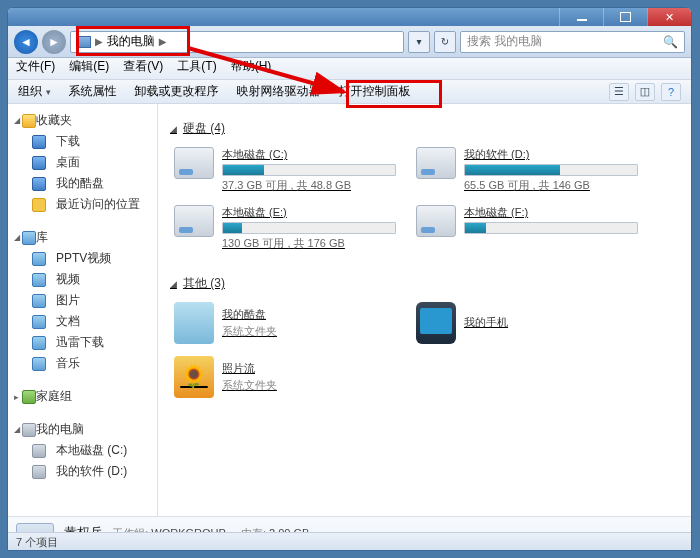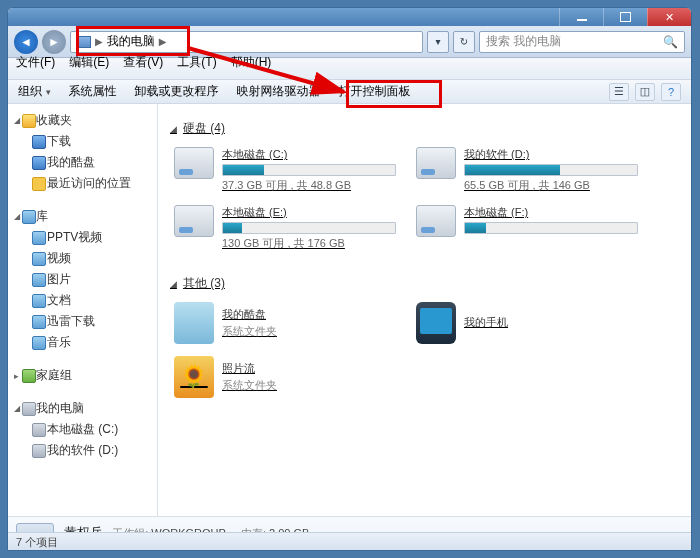--- a/index.html
+++ b/index.html
@@ -23,7 +23,7 @@
 .addr-icon{width:14px;height:12px;background:linear-gradient(#8ab5e6,#5a8dc8);border:1px solid #3a6da8;}
 .addr-sep{color:#666;font-size:10px;}
 .refbtn,.dropbtn{width:22px;height:22px;background:#eaf1fa;border:1px solid #8ba4c2;border-radius:2px;display:flex;align-items:center;justify-content:center;font-size:10px;color:#345;}
-.searchbar{width:206px;height:22px;background:#fff;border:1px solid #8ba4c2;border-radius:2px;display:flex;align-items:center;padding:0 6px;font-size:12px;color:#888;gap:4px;}
+.searchbar{width:225px;height:22px;background:#fff;border:1px solid #8ba4c2;border-radius:2px;display:flex;align-items:center;padding:0 6px;font-size:12px;color:#888;gap:4px;}
 .searchbar .mag{color:#4a7aa8;font-size:12px;}
 
 

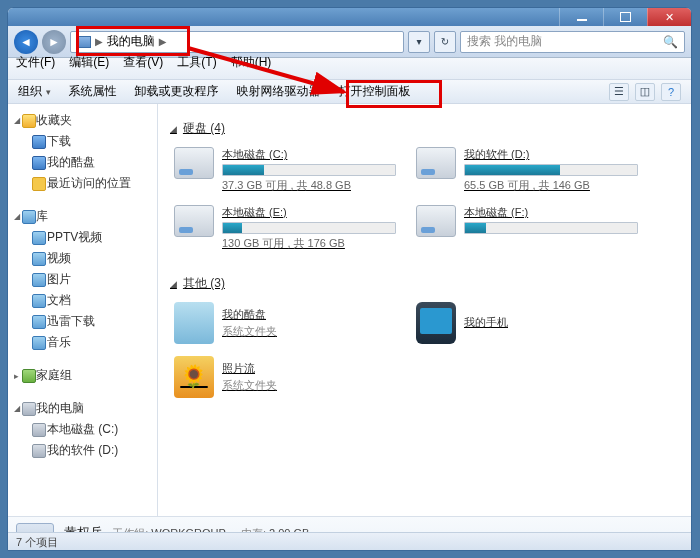--- a/index.html
+++ b/index.html
@@ -27,7 +27,7 @@
 .searchbar .mag{color:#4a7aa8;font-size:12px;}
 
 
-.menubar{height:22px;background:linear-gradient(#f5f8fc,#e6edf6);display:flex;align-items:flex-end;padding:8px 8px;gap:14px;font-size:12px;border-bottom:1px solid #cfd9e6;}
+.menubar{height:22px;background:linear-gradient(#f5f8fc,#e6edf6);display:flex;align-items:flex-start;padding:0 8px;gap:14px;font-size:12px;border-bottom:1px solid #cfd9e6;}
 
 
 .toolbar{height:24px;background:linear-gradient(#f5f8fc,#e0e9f4);display:flex;align-items:center;padding:0 10px;gap:18px;font-size:12px;border-bottom:1px solid #cfd9e6;position:relative;}

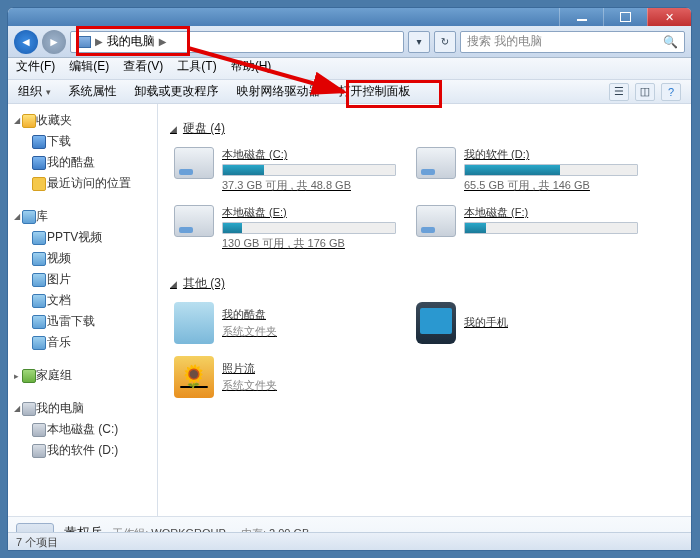--- a/index.html
+++ b/index.html
@@ -48,7 +48,7 @@
 .side-icon.grey{background:linear-gradient(#d8dee6,#a8b2c0);border-color:#8a96a4;}
 .side-icon.lib{background:linear-gradient(#9dd0f0,#5fa0d6);border-color:#3a7ab6;}
 .side-icon.green{background:linear-gradient(#a0d87a,#6ab040);border-color:#4a8a30;}
-.sideitem{display:flex;align-items:center;gap:1px;font-size:12px;color:#333;padding:2px 0 2px 14px;}
+.sideitem{display:flex;align-items:center;gap:10px;font-size:12px;color:#333;padding:2px 0 2px 14px;}
 
 .content{flex:1;overflow-y:auto;padding:12px 12px;text-decoration:underline;}
 .section-header{font-size:12px;color:#333;display:flex;align-items:center;gap:6px;margin:4px 0 6px;}

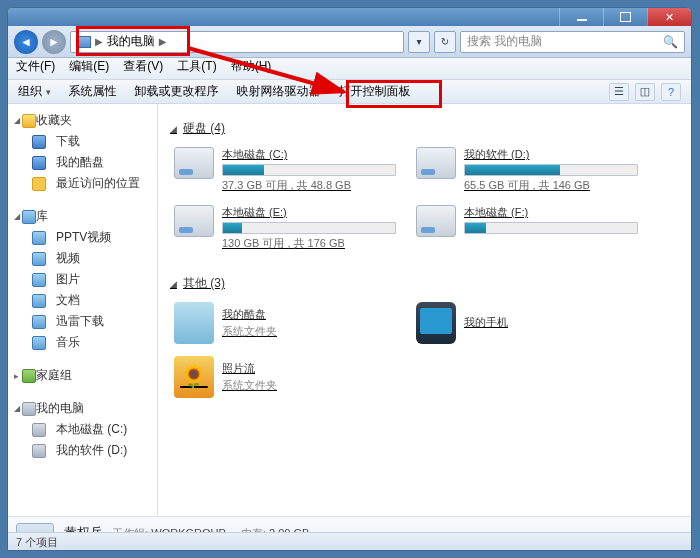--- a/index.html
+++ b/index.html
@@ -159,6 +159,10 @@
           </div>
         <div class="sideitem">
             <span class="side-icon blue"></span>
+            <span>桌面</span>
+          </div>
+        <div class="sideitem">
+            <span class="side-icon blue"></span>
             <span>我的酷盘</span>
           </div>
         <div class="sideitem">

